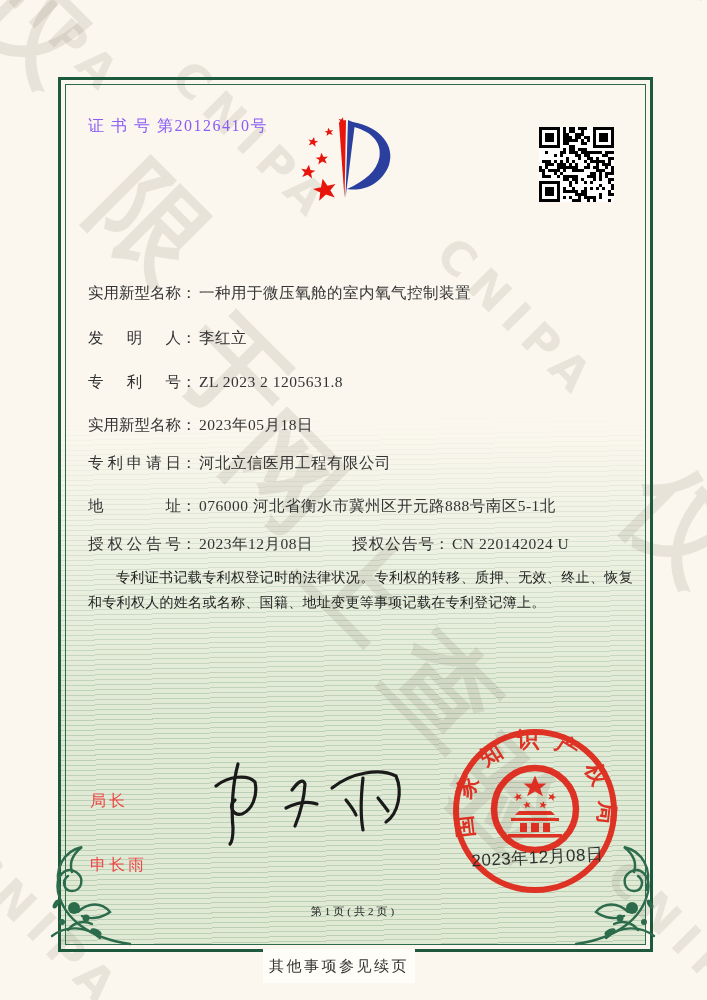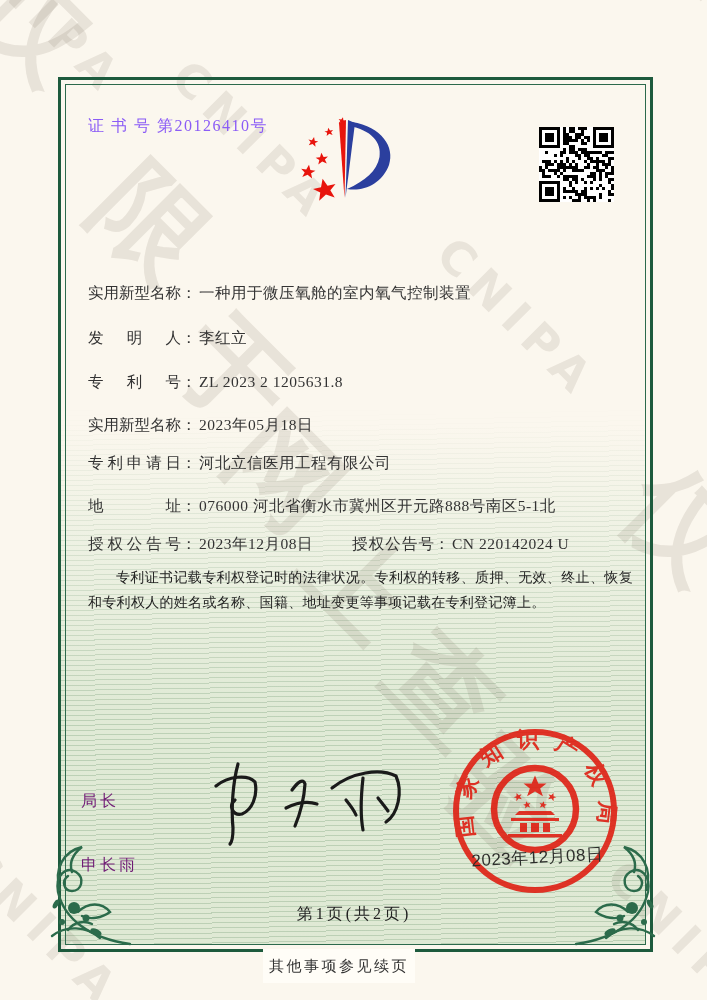--- a/index.html
+++ b/index.html
@@ -61,7 +61,7 @@
   }
   .paras p{margin:0 0 8px 0;text-indent:2em;}
   .director-title,.director-name{
-    position:absolute;left:81px;font-size:16px;letter-spacing:3px;color:#701a75;
+    position:absolute;left:90px;font-size:16px;letter-spacing:3px;color:#ef4444;
     font-family:"Liberation Sans","DejaVu Sans",sans-serif;
   }
   .director-title{top:791px;}

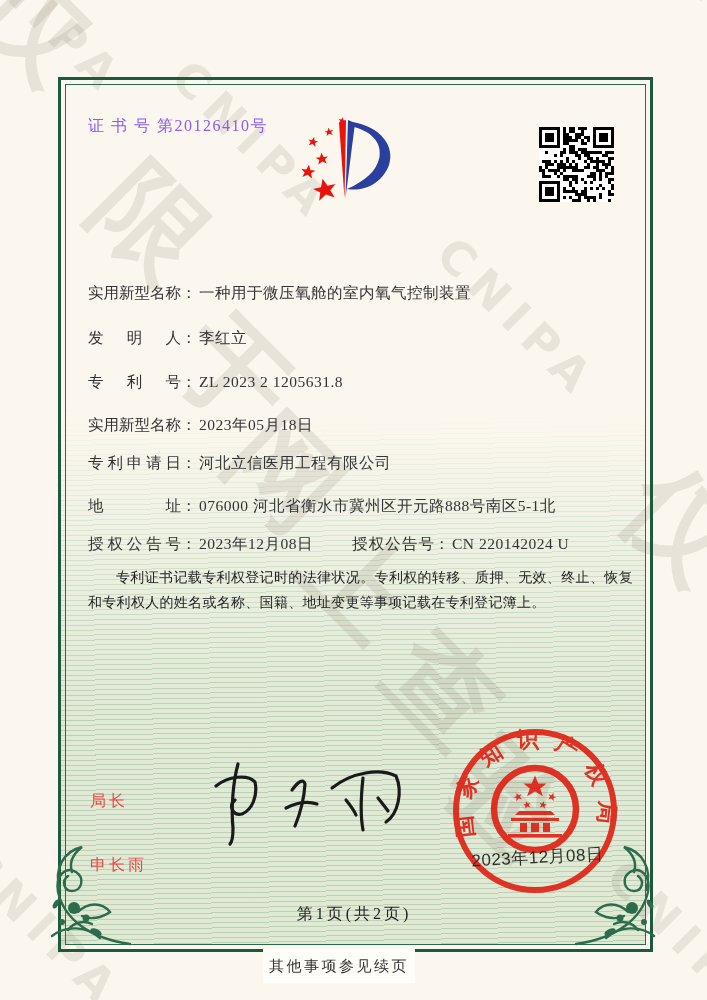--- a/index.html
+++ b/index.html
@@ -70,7 +70,7 @@
   .seal{position:absolute;left:450px;top:726px;}
   .page-info{
     position:absolute;left:88px;top:904px;width:532px;text-align:center;
-    font-size:16px;letter-spacing:3px;color:#222;
+    font-size:11px;letter-spacing:3px;color:#222;
   }
   .note-box{
     position:absolute;left:263px;top:949px;width:152px;height:34px;z-index:3;

